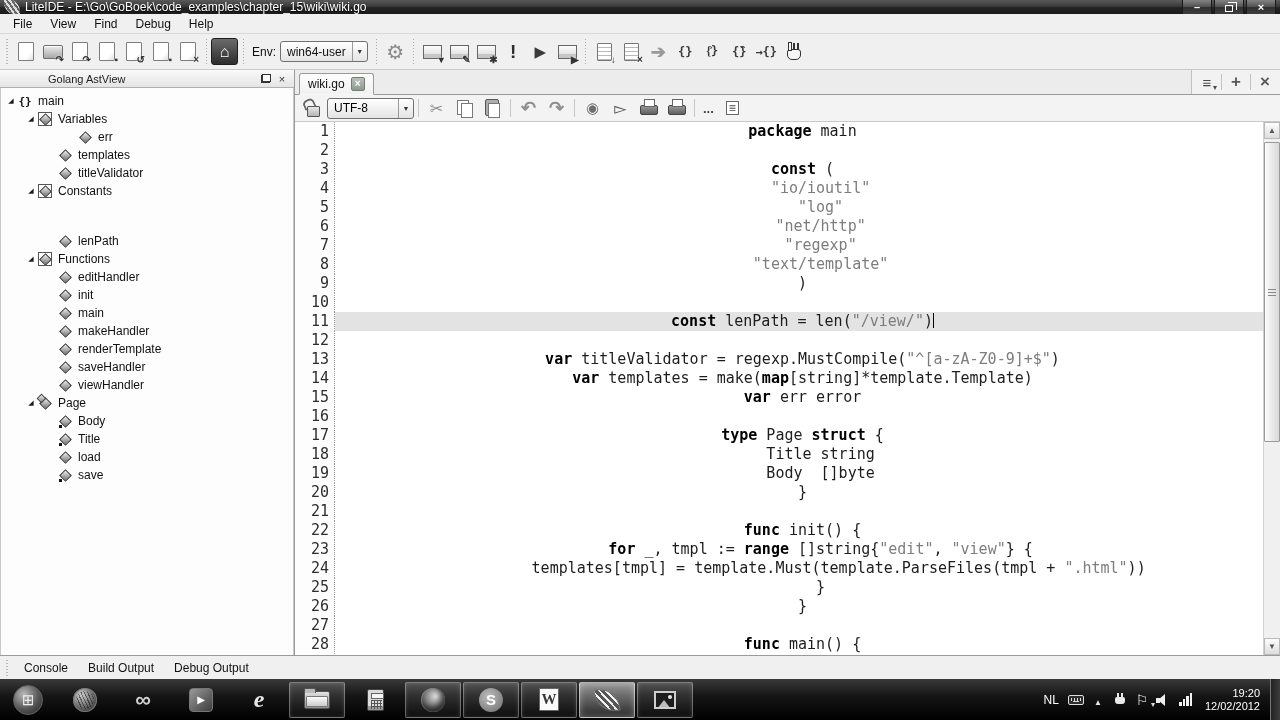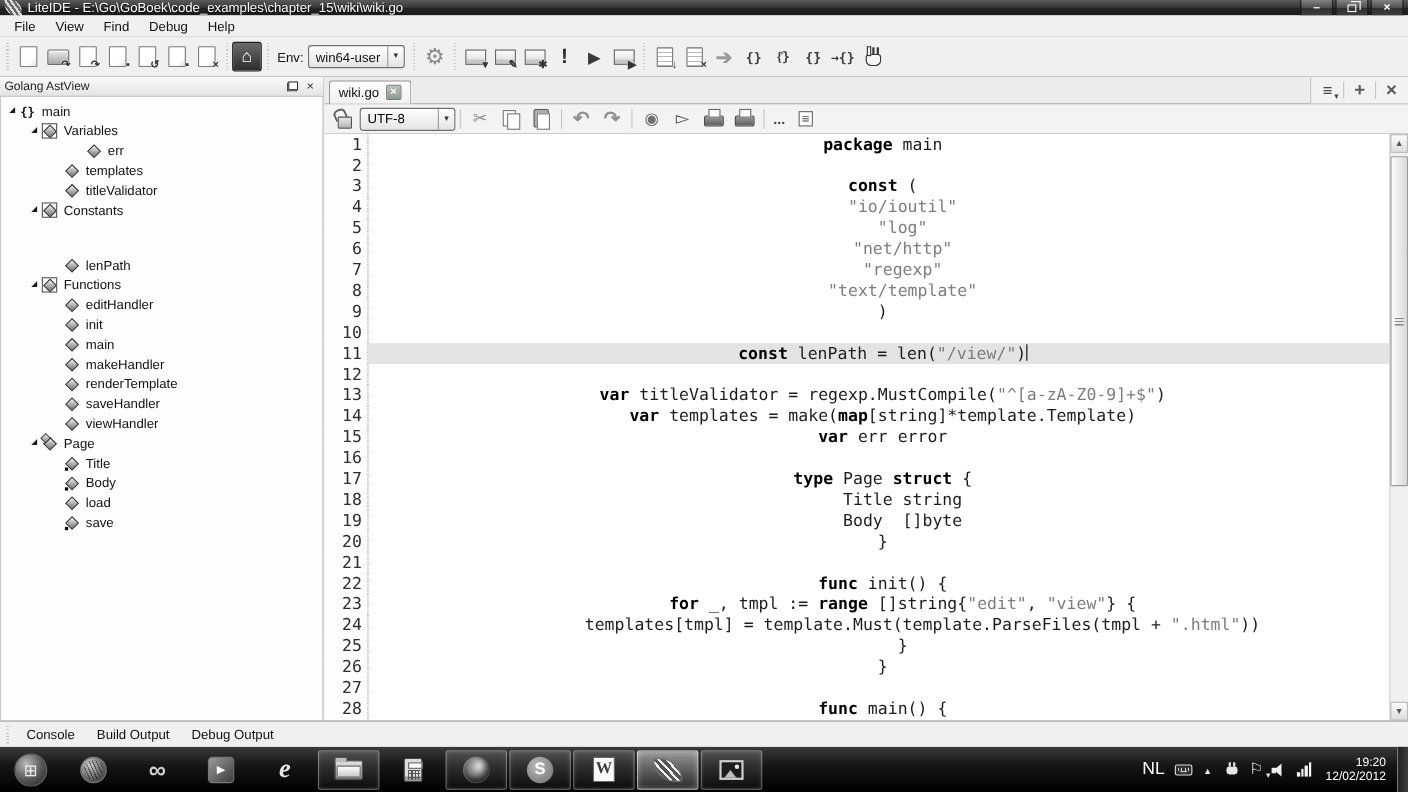--- a/index.html
+++ b/index.html
@@ -83,7 +83,7 @@
   .sidebar{width:295px;flex:0 0 auto;border-right:1px solid #9a9a9a;display:flex;flex-direction:column;background:#fdfdfd;}
   .sb-head{height:18px;background:linear-gradient(#fafafa,#e4e4e4);border-bottom:1px solid #b0b0b0;
     display:flex;align-items:center;font-size:11px;color:#222;padding:0 4px;flex:0 0 auto;}
-  .sb-title{flex:1;}
+  .sb-title{flex:1;margin-left:44px;}
   .sb-btn{width:16px;height:14px;display:flex;align-items:center;justify-content:center;color:#333;font-size:11px;}
   .float-icon{position:relative;width:10px;height:9px;}
   .float-icon::before{content:"";position:absolute;left:0;bottom:0;width:7px;height:6px;border:1px solid #333;background:#fff;}

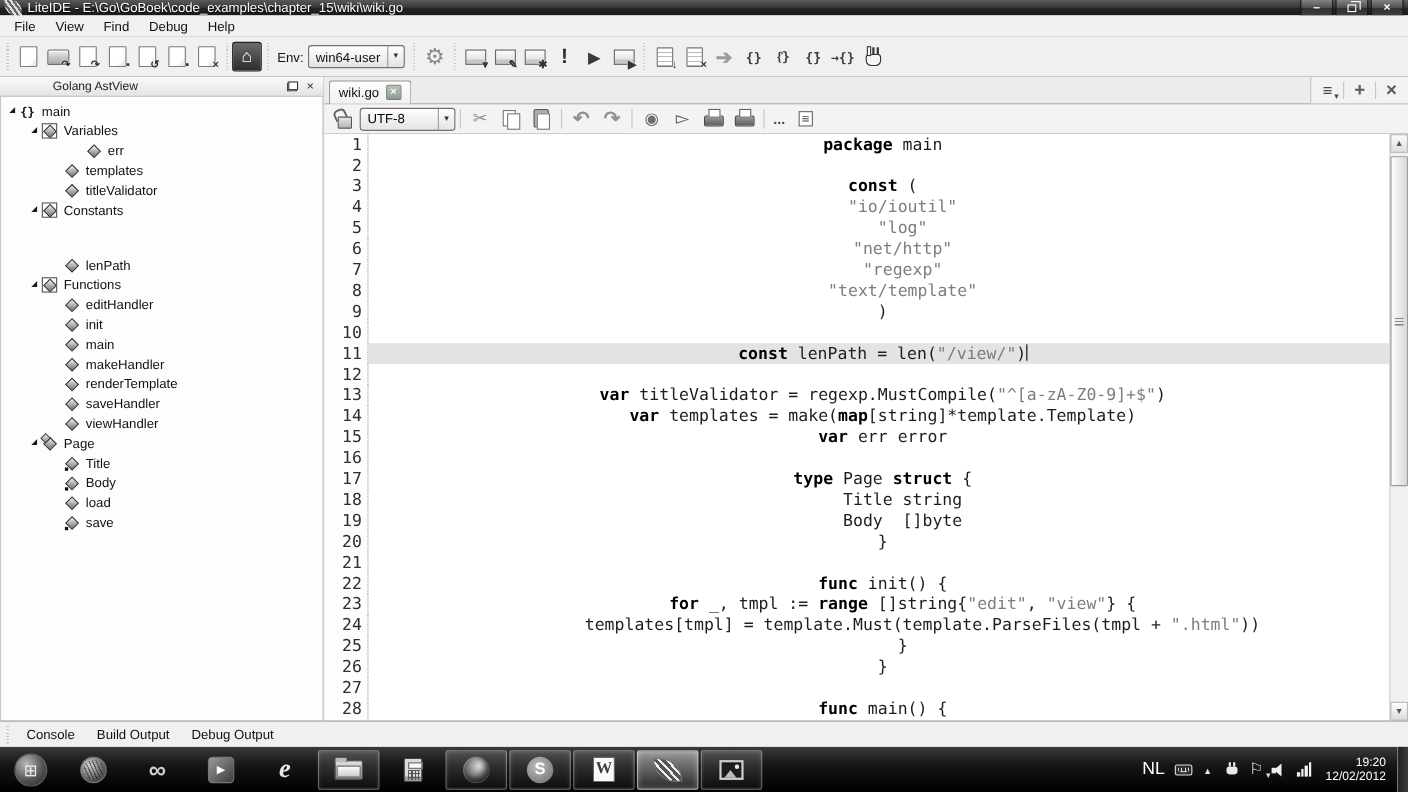--- a/index.html
+++ b/index.html
@@ -414,14 +414,14 @@
             <span class="ticon fld">
               <span class="di"></span>
             </span>
+            <span>Body</span>
+          </div>
+          <div class="trow" style="padding-left: 44px;">
+            <span class="arrow"></span>
+            <span class="ticon fld">
+              <span class="di"></span>
+            </span>
             <span>Title</span>
-          </div>
-          <div class="trow" style="padding-left: 44px;">
-            <span class="arrow"></span>
-            <span class="ticon fld">
-              <span class="di"></span>
-            </span>
-            <span>Body</span>
           </div>
           <div class="trow" style="padding-left: 44px;">
             <span class="arrow"></span>

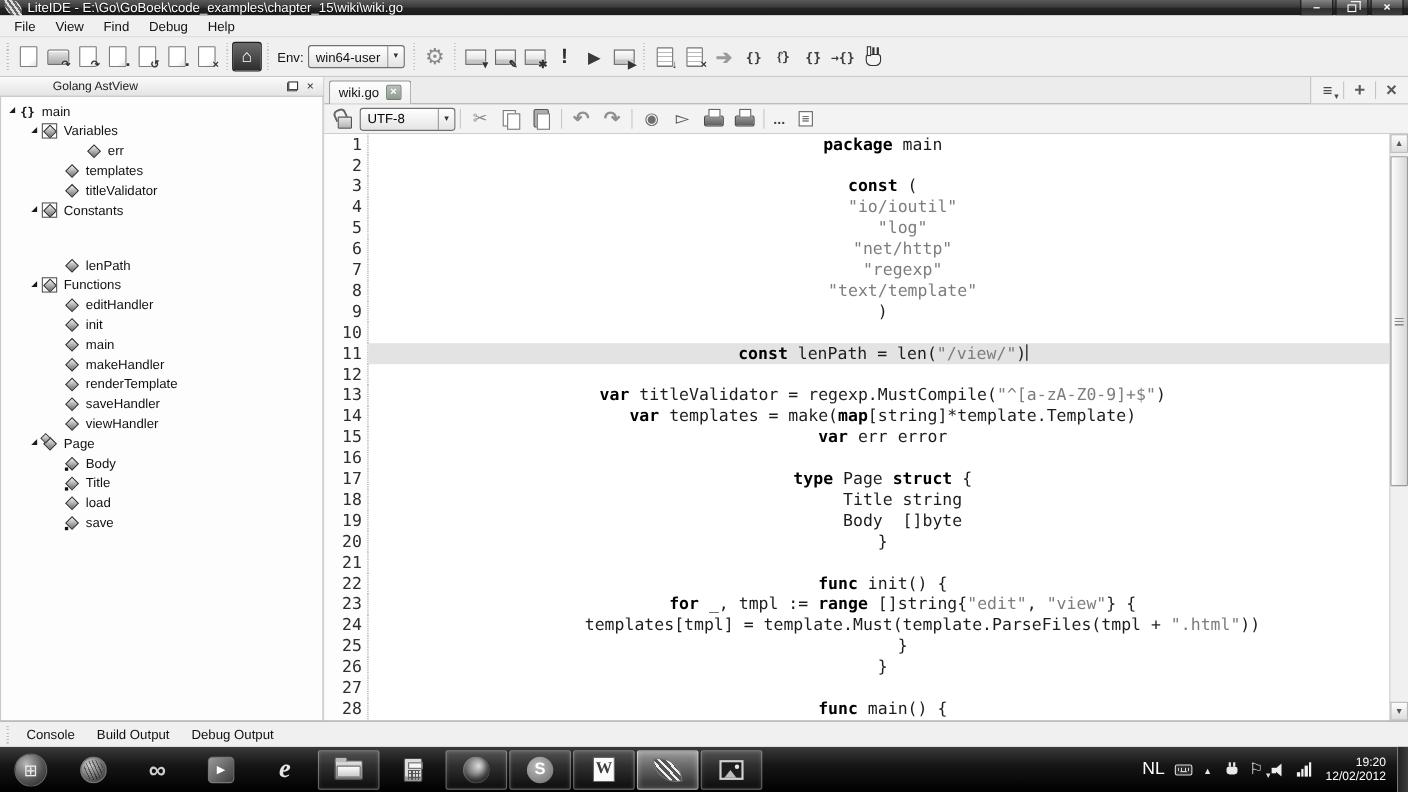--- a/index.html
+++ b/index.html
@@ -180,7 +180,7 @@
   .ai-img::after{content:"";position:absolute;right:2px;top:2px;width:4px;height:4px;border-radius:50%;background:#e8e8e8;}
 
   .tray{margin-left:auto;display:flex;align-items:center;height:100%;color:#fff;}
-  .tray-lang{font-size:16px;padding:0 6px;}
+  .tray-lang{font-size:12px;padding:0 6px;}
   .tray-ic{width:22px;height:24px;display:flex;align-items:center;justify-content:center;position:relative;color:#eee;}
   .kb-icon{width:16px;height:10px;border:1px solid #ddd;border-radius:2px;background:#2e2e2e;position:relative;}
   .kb-icon::before{content:"";position:absolute;left:2px;top:2px;right:2px;height:3px;

